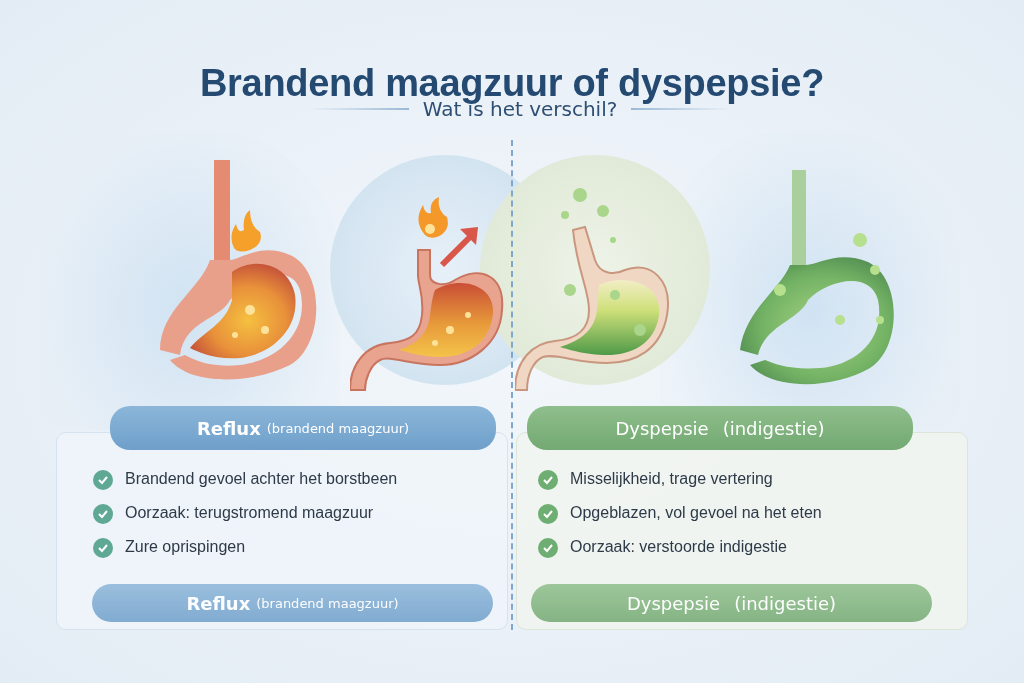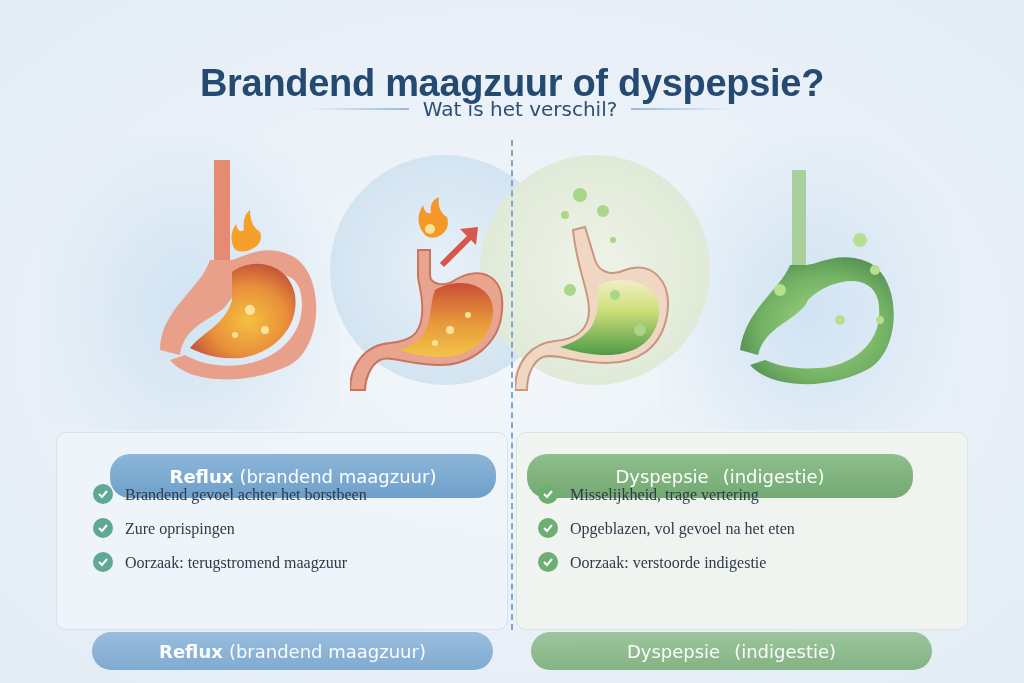--- a/index.html
+++ b/index.html
@@ -23,7 +23,7 @@
   .panel{position:absolute;top:432px;width:450px;height:196px;border-radius:10px;
     background:rgba(240,245,250,0.85);border:1px solid #d6e2ee;}
   .panel.l{left:56px;} .panel.r{left:516px;background:rgba(241,245,240,0.85);border-color:#dbe5d9;}
-  .pill{position:absolute;height:44px;border-radius:20px;display:flex;align-items:center;justify-content:center;color:#fff;margin-top:48px;}
+  .pill{position:absolute;height:44px;border-radius:20px;display:flex;align-items:center;justify-content:center;color:#fff;}
   .pill.top{top:406px;}
   .pill.bl{background:linear-gradient(180deg,#8cb6d9,#6e9fca);}
   .pill.gr{background:linear-gradient(180deg,#8fbf8c,#73a972);gap:8px;}

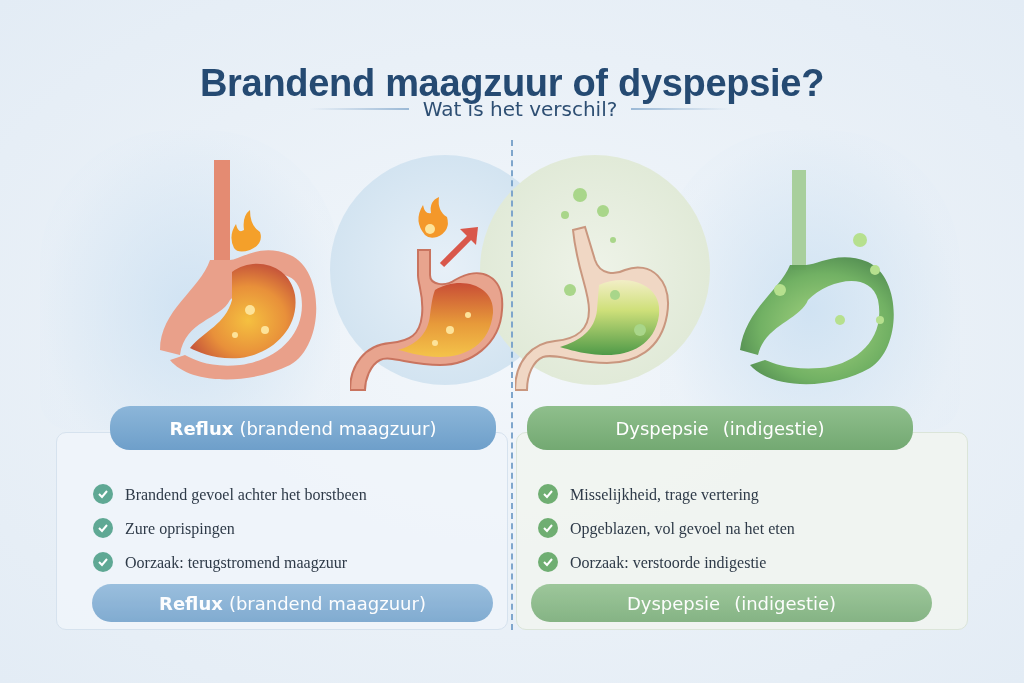--- a/index.html
+++ b/index.html
@@ -29,7 +29,7 @@
   .pill.gr{background:linear-gradient(180deg,#8fbf8c,#73a972);gap:8px;}
   .pill.bot{top:584px;height:38px;}
   .pill .strong{font-family:"DejaVu Sans",sans-serif;font-weight:bold;font-size:18px;}
-  .pill .light{font-family:"DejaVu Sans",sans-serif;font-size:18px;margin-left:6px;}
+  .pill .light{font-family:"DejaVu Sans",sans-serif;font-size:13px;margin-left:6px;}
   .pill.gr .strong{font-weight:normal;font-size:18px;}
   .pill.gr .light{font-size:18px;}
   .items{position:absolute;top:470px;list-style:none;margin:0;padding:0;}

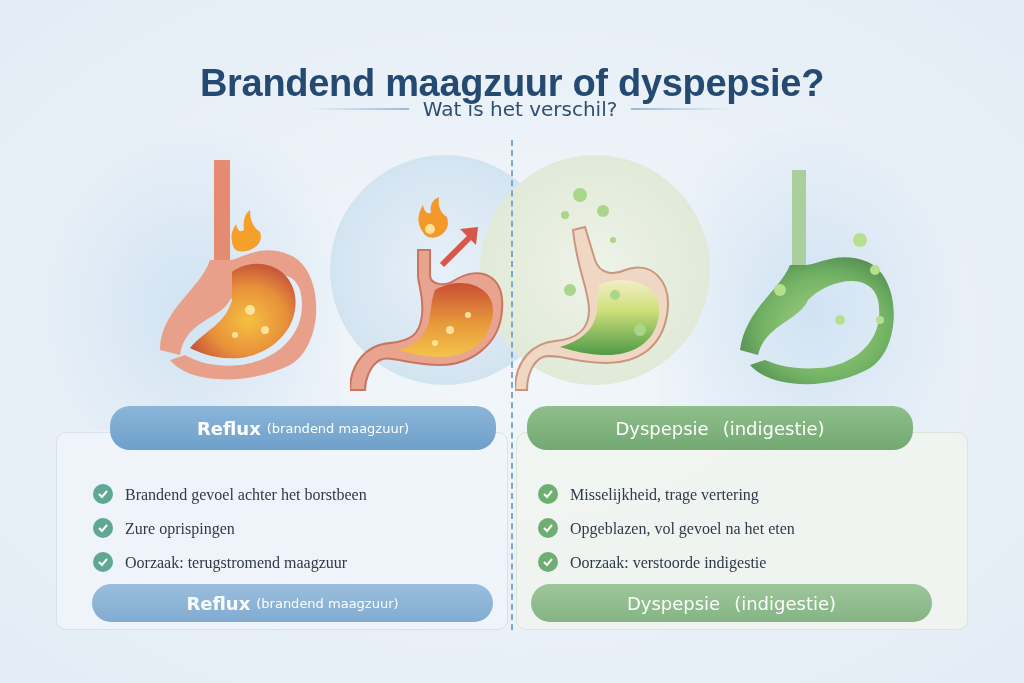--- a/index.html
+++ b/index.html
@@ -33,7 +33,7 @@
   .pill.gr .strong{font-weight:normal;font-size:18px;}
   .pill.gr .light{font-size:18px;}
   .items{position:absolute;top:470px;list-style:none;margin:0;padding:0;}
-  .items li{display:flex;align-items:flex-end;height:34px;font-family:Liberation Serif, serif;font-size:16px;color:#2e3a48;}
+  .items li{display:flex;align-items:flex-start;height:34px;font-family:Liberation Sans, sans-serif;font-size:16px;color:#2e3a48;}
   .chk{width:20px;height:20px;border-radius:50%;margin-right:12px;display:flex;align-items:center;justify-content:center;}
   .chk svg{width:12px;height:12px;}
 </style>

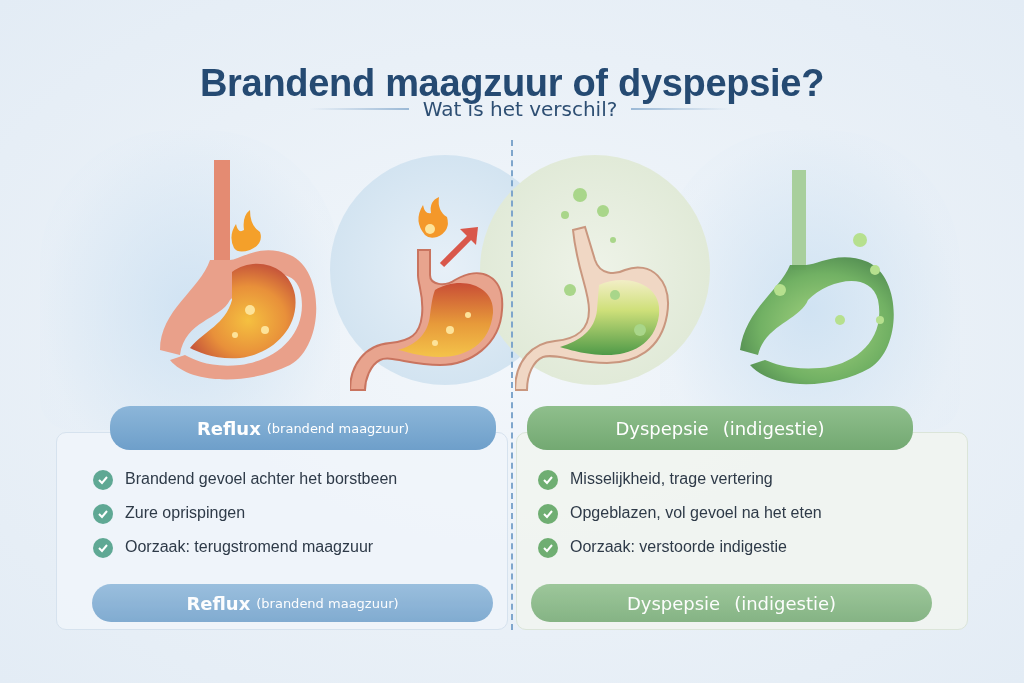--- a/index.html
+++ b/index.html
@@ -157,15 +157,15 @@
           <path d="M2 6 L5 9 L10 3" stroke="#fff" stroke-width="2" fill="none"></path>
         </svg>
       </span>
+      <span>Oorzaak: terugstromend maagzuur</span>
+    </li>
+  <li>
+      <span class="chk" style="background:#5fa894">
+        <svg viewBox="0 0 12 12">
+          <path d="M2 6 L5 9 L10 3" stroke="#fff" stroke-width="2" fill="none"></path>
+        </svg>
+      </span>
       <span>Zure oprispingen</span>
-    </li>
-  <li>
-      <span class="chk" style="background:#5fa894">
-        <svg viewBox="0 0 12 12">
-          <path d="M2 6 L5 9 L10 3" stroke="#fff" stroke-width="2" fill="none"></path>
-        </svg>
-      </span>
-      <span>Oorzaak: terugstromend maagzuur</span>
     </li>
 </ul>
 

